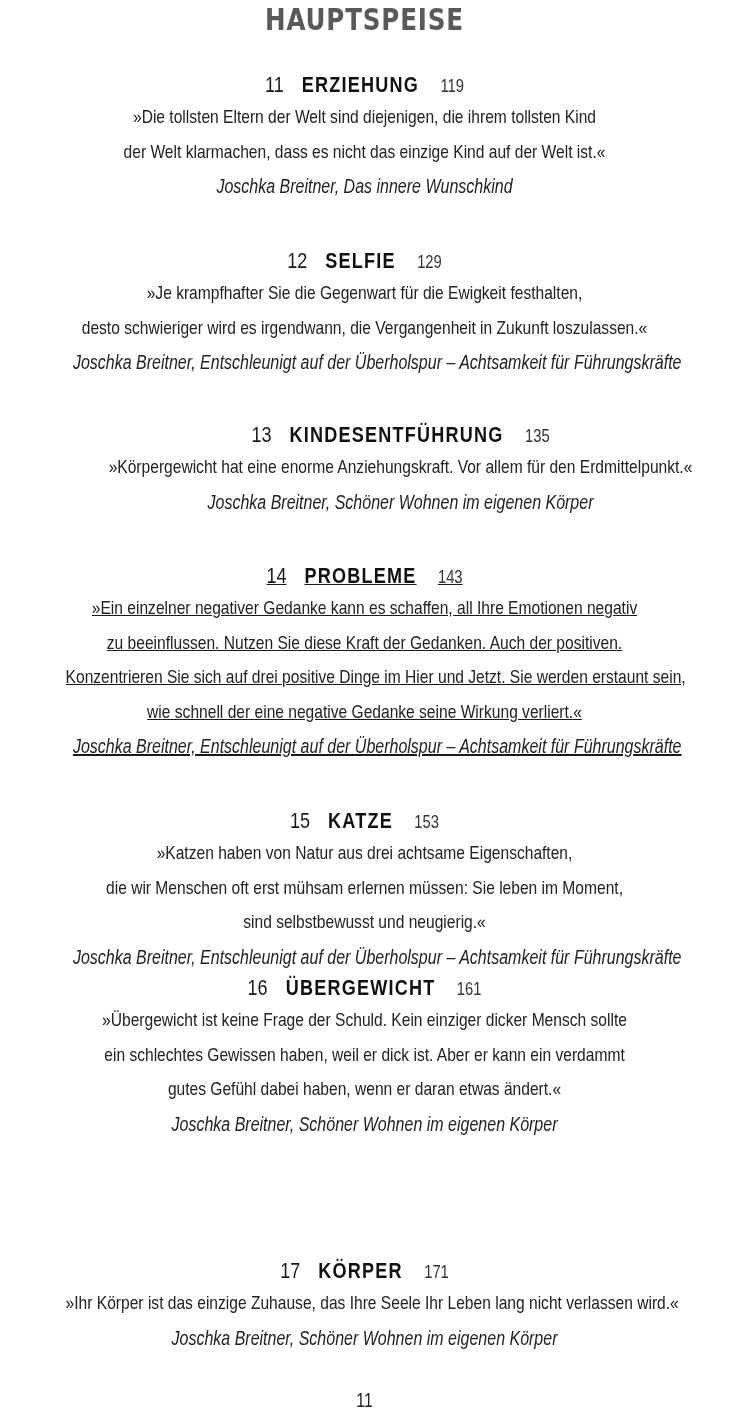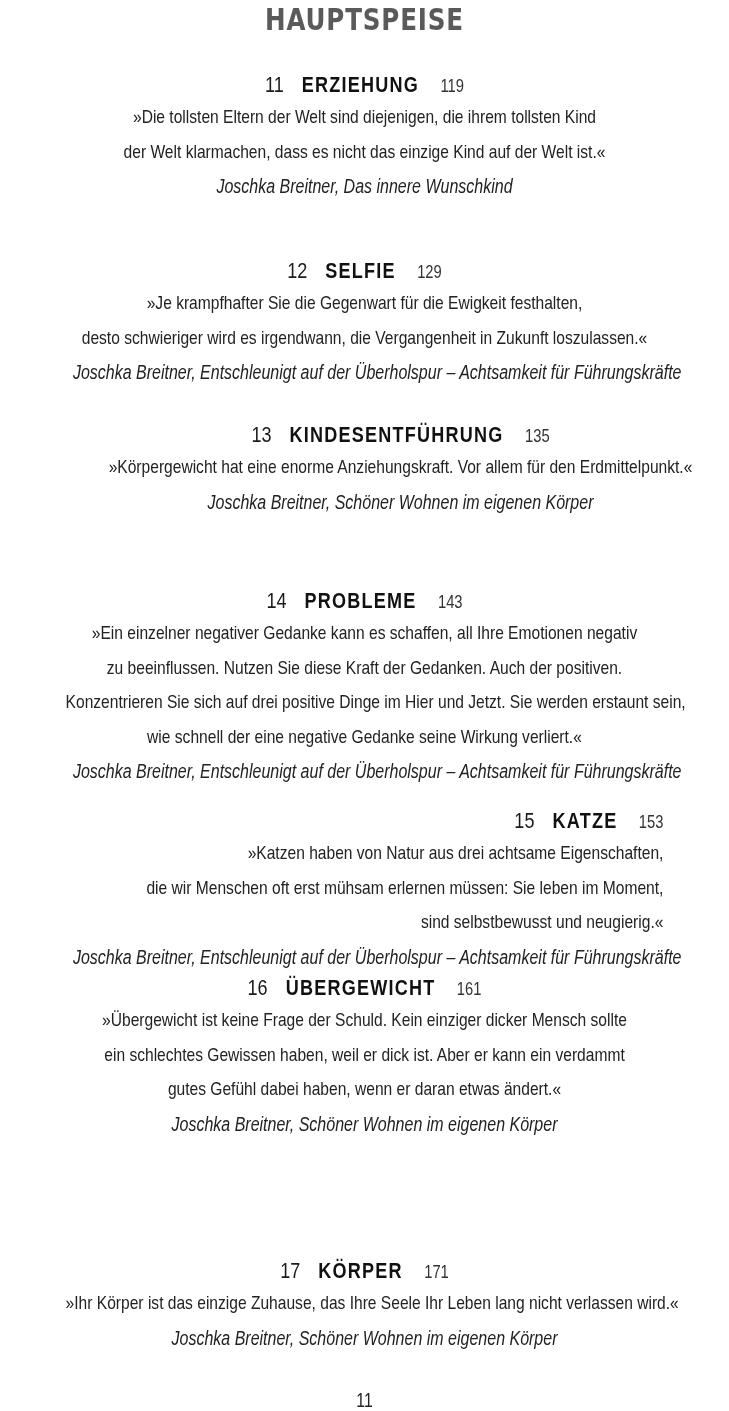--- a/index.html
+++ b/index.html
@@ -103,7 +103,7 @@
   <div class="source">Joschka Breitner, Das innere Wunschkind</div>
 </div>
 
-<div class="entry" style="top:256px;">
+<div class="entry" style="top:246px;">
   <div class="entry-heading">
     <span class="entry-number">12</span><span class="entry-title">SELFIE</span><span class="entry-page">129</span>
   </div>

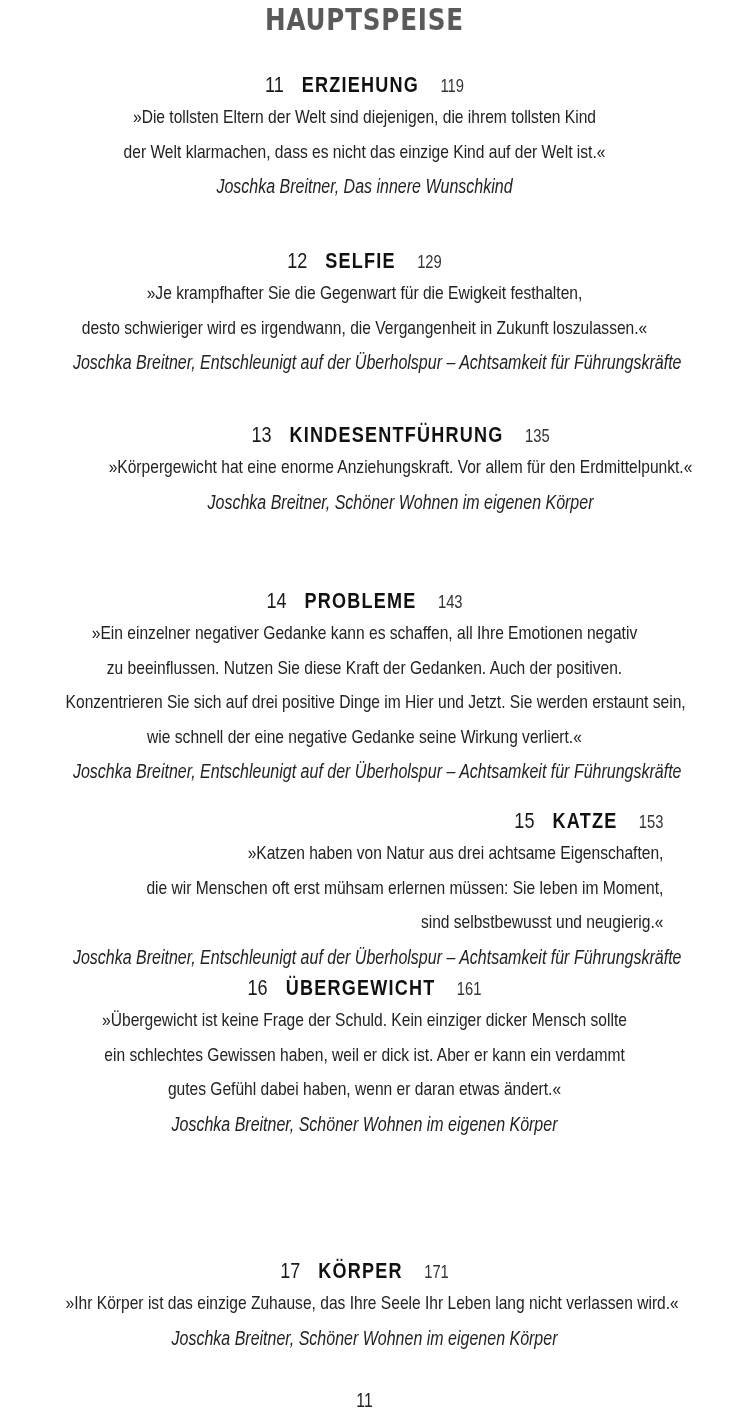--- a/index.html
+++ b/index.html
@@ -120,7 +120,7 @@
   <div class="source">Joschka Breitner, Schöner Wohnen im eigenen Körper</div>
 </div>
 
-<div class="entry" style="top:586px;">
+<div class="entry" style="top:561px;text-decoration:underline;">
   <div class="entry-heading">
     <span class="entry-number">14</span><span class="entry-title">PROBLEME</span><span class="entry-page">143</span>
   </div>

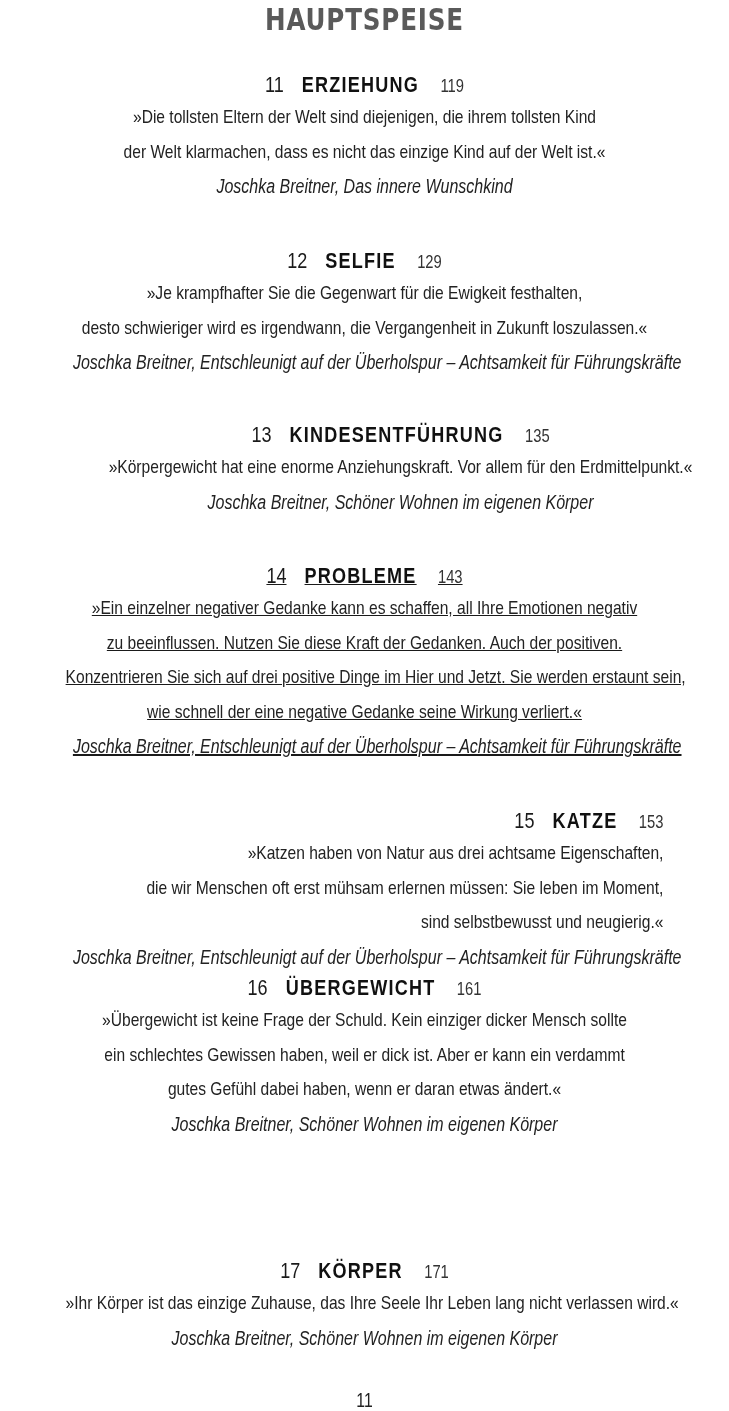--- a/index.html
+++ b/index.html
@@ -131,7 +131,7 @@
   <div class="source">Joschka Breitner, Entschleunigt auf der Überholspur – Achtsamkeit für Führungskräfte</div>
 </div>
 
-<div class="entry" style="top:806px;text-align:right;">
+<div class="entry" style="top:806px;">
   <div class="entry-heading">
     <span class="entry-number">15</span><span class="entry-title">KATZE</span><span class="entry-page">153</span>
   </div>

